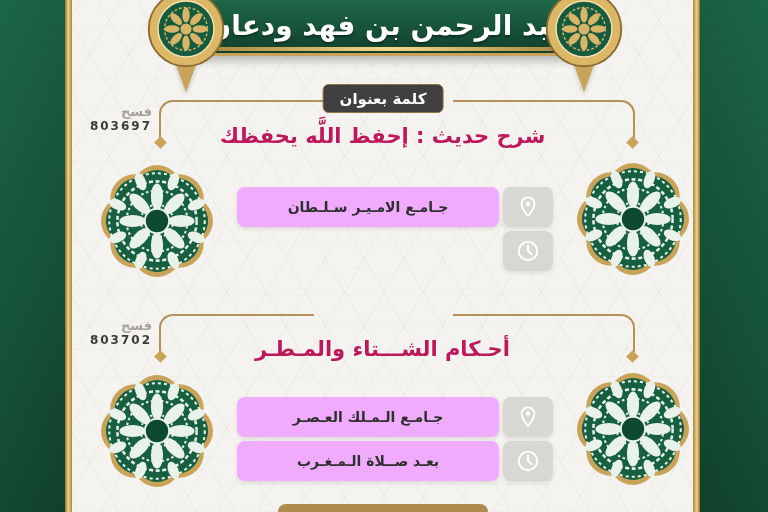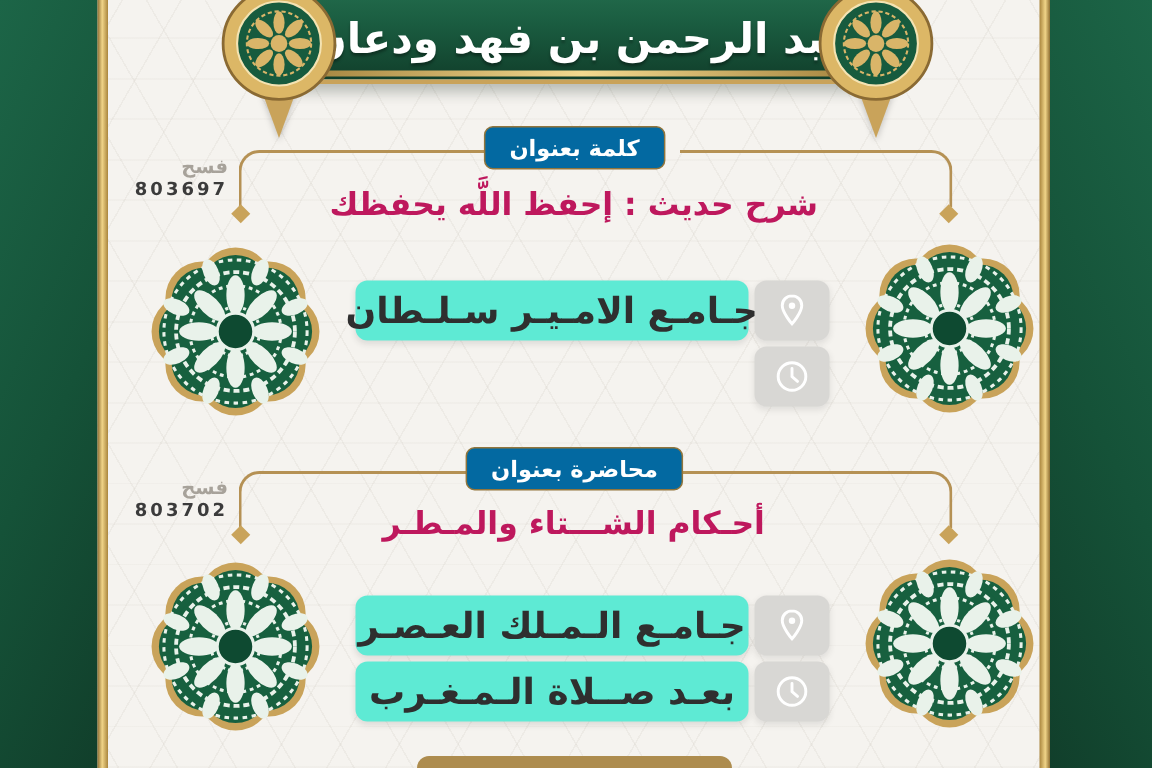--- a/index.html
+++ b/index.html
@@ -39,7 +39,7 @@
     border-top:30px solid #c9a35a;filter:drop-shadow(0 2px 2px rgba(0,0,0,.2));}
   
   .badge{position:absolute;left:383px;transform:translateX(-50%);height:27px;
-    background:#0369a1;border:1px solid #91753c;border-radius:6px;color:#fff;
+    background:#404040;border:1px solid #91753c;border-radius:6px;color:#fff;
     font-size:15px;font-weight:bold;display:flex;align-items:center;padding:0 16px;
     direction:rtl;white-space:nowrap;z-index:3;}
   .line-corner{position:absolute;z-index:1;}

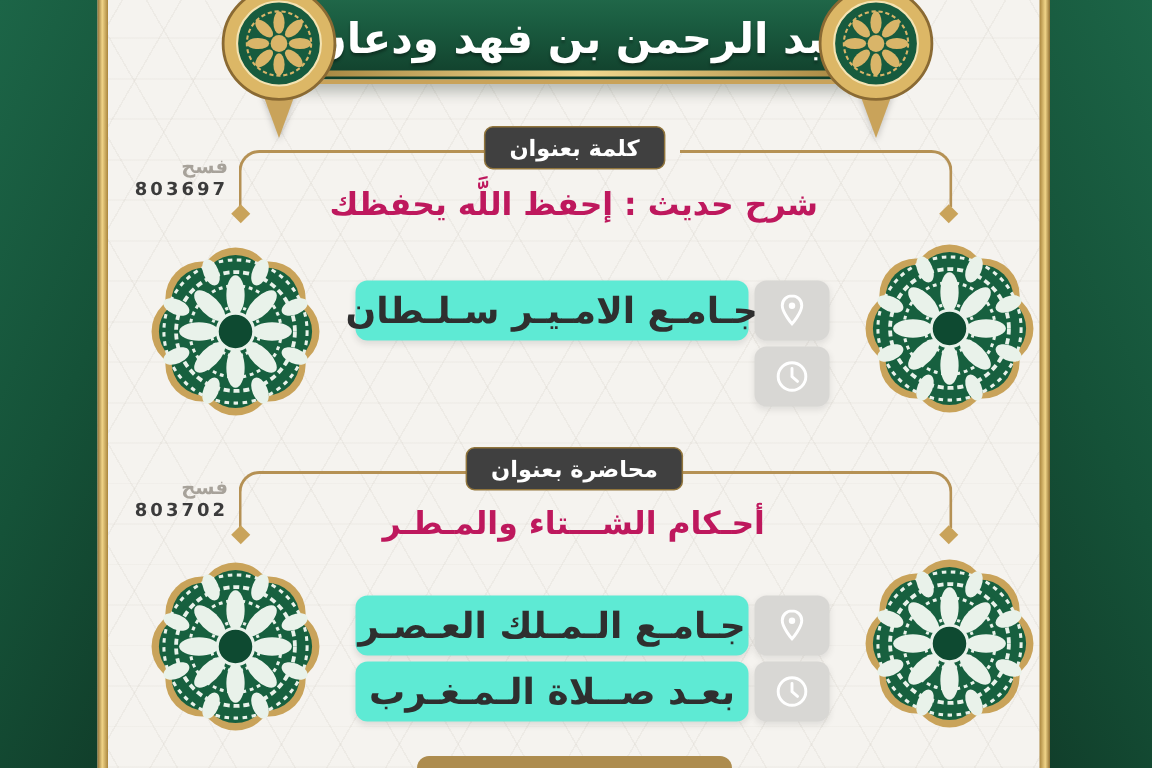--- a/index.html
+++ b/index.html
@@ -56,10 +56,10 @@
   
   .mandala{position:absolute;width:130px;height:130px;z-index:2;}
   
-  .row-text{position:absolute;left:237px;width:262px;height:40px;background:#5eead4;
+  .row-text{position:absolute;left:237px;width:262px;height:40px;background:#f0abfc;
     border-radius:8px;box-shadow:0 2px 4px rgba(40,40,40,.12);
     display:flex;align-items:center;justify-content:center;direction:rtl;
-    font-size:24px;font-weight:bold;color:#2f2f2f;z-index:3;white-space:nowrap;}
+    font-size:14px;font-weight:bold;color:#2f2f2f;z-index:3;white-space:nowrap;}
   .row-icon{position:absolute;left:503px;width:50px;height:40px;background:#d8d7d4;
     border-radius:8px;display:flex;align-items:center;justify-content:center;z-index:3;
     box-shadow:0 2px 4px rgba(40,40,40,.10);}

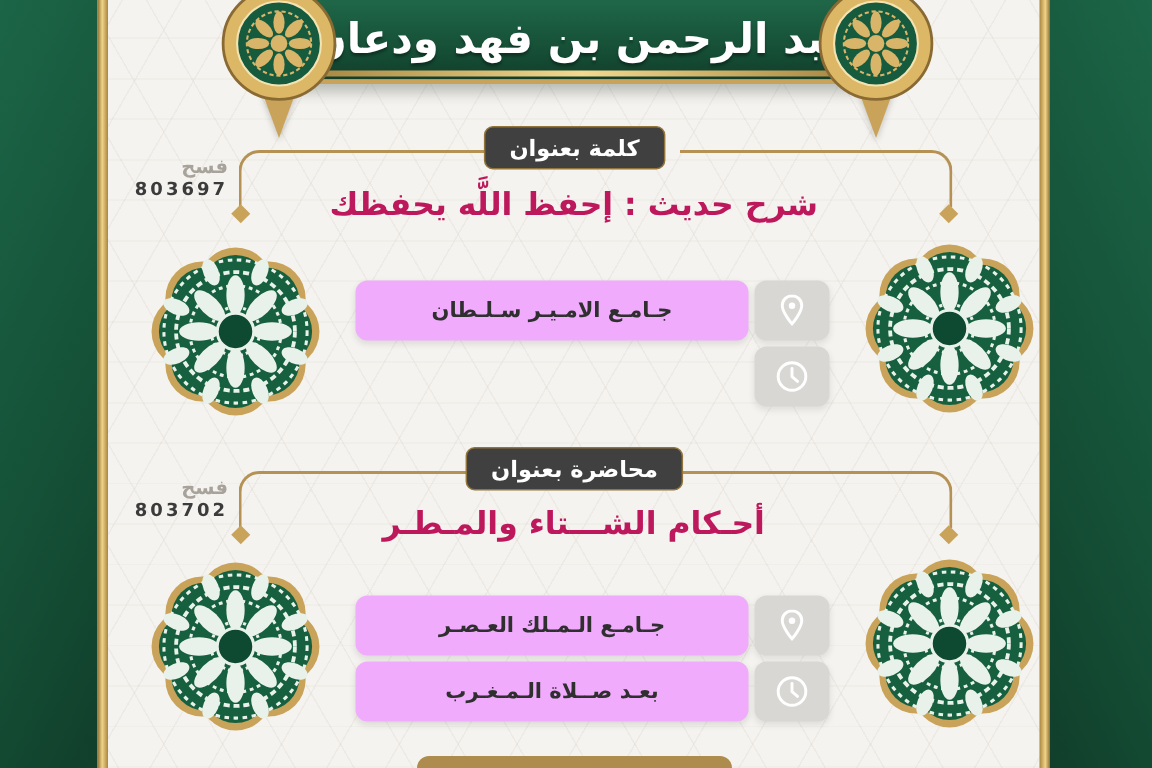--- a/index.html
+++ b/index.html
@@ -234,7 +234,6 @@
   <div class="line-corner line-right" style="left:453px;top:314px;width:180px;height:36px;"></div>
   <div class="bead" style="left:156px;top:352px;"></div>
   <div class="bead" style="left:628px;top:352px;"></div>
-  <div class="badge" style="top:298px;">محاضرة بعنوان</div>
 
   <div class="license" style="top:318px;">
     <div class="license-label">فسح</div>

